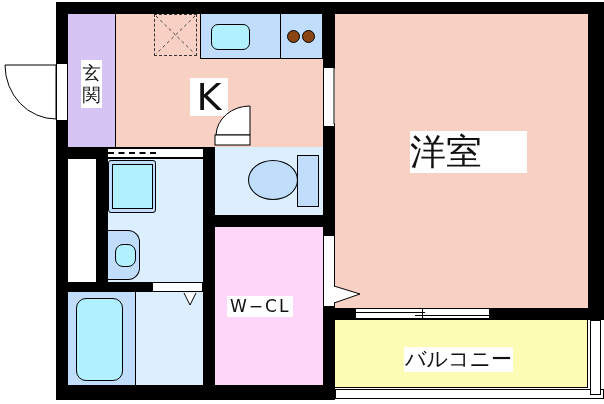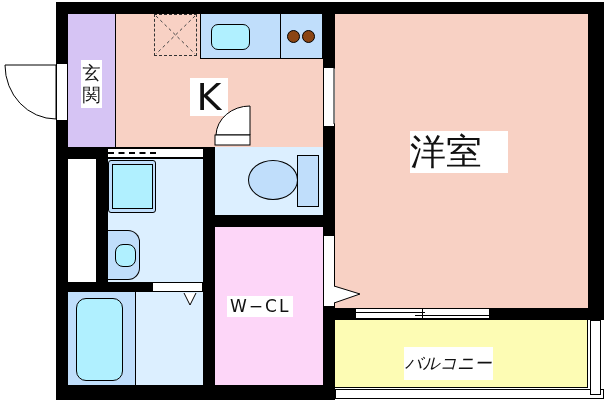--- a/index.html
+++ b/index.html
@@ -60,7 +60,7 @@
   </svg>
 
 <div class="abs" style="left:335px;top:14px;width:253px;height:294px;background:#f8d1c4;"></div>
-<div class="abs lbl" style="left:410px;top:131px;width:98px;padding:2px 0;font-size:36px;line-height:38px;">
+<div class="abs lbl" style="left:410px;top:131px;width:117px;padding:2px 0;font-size:36px;line-height:38px;">
   <div>洋室</div>
 </div>
 

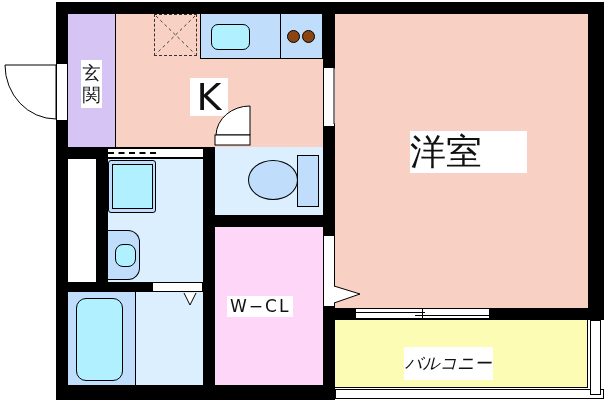--- a/index.html
+++ b/index.html
@@ -97,7 +97,7 @@
 <div class="abs" style="left:335px;top:320px;width:253px;height:68px;background:#fdfcb4;border-bottom:1px solid #000;border-right:1px solid #000;"></div>
 <div class="abs" style="left:335px;top:389px;width:269px;height:10px;background:#fff;border:1px solid #000;"></div>
 <div class="abs" style="left:590px;top:320px;width:11px;height:75px;background:#fff;border:1px solid #000;"></div>
-<div class="abs lbl" style="left:404px;top:347px;padding:8px 1px;font-size:17px;font-style:italic;">バルコニー</div>
+<div class="abs lbl" style="left:404px;top:347px;padding:2px 1px;font-size:21px;">バルコニー</div>
 
 <div class="abs" style="left:355px;top:308px;width:135px;height:11px;background:#fff;border:1px solid #000;"></div>
 <div class="abs" style="left:355px;top:312px;width:70px;height:0;border-top:1px solid #000;"></div>

